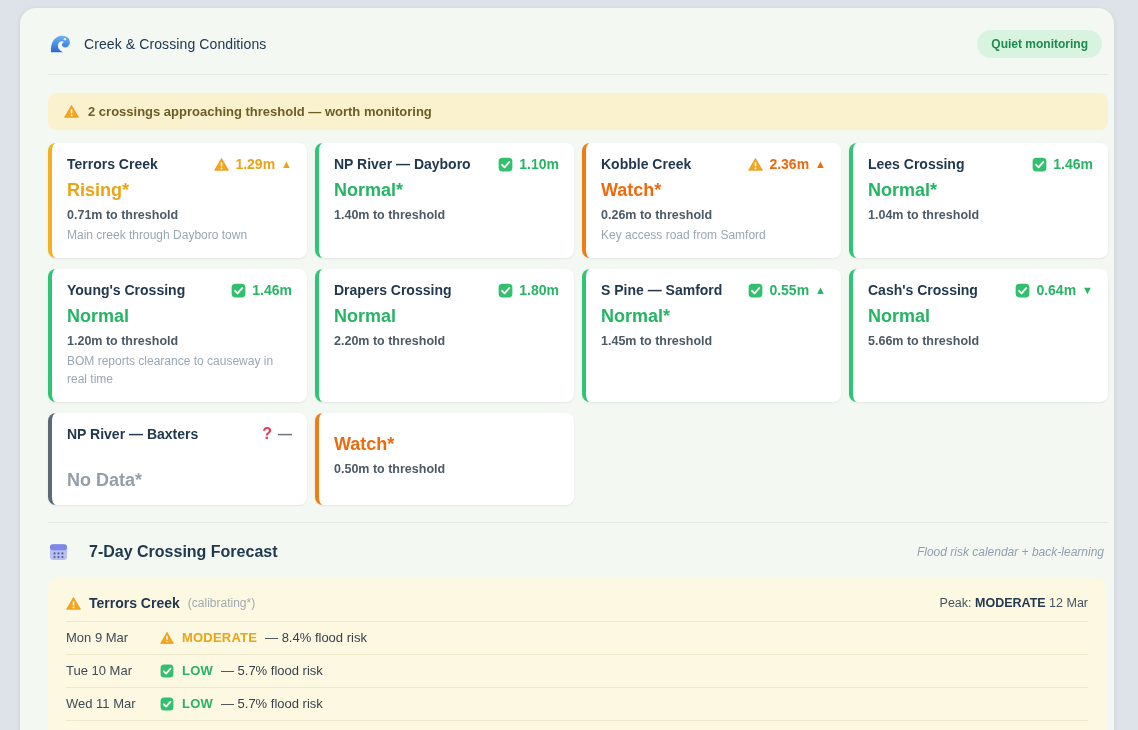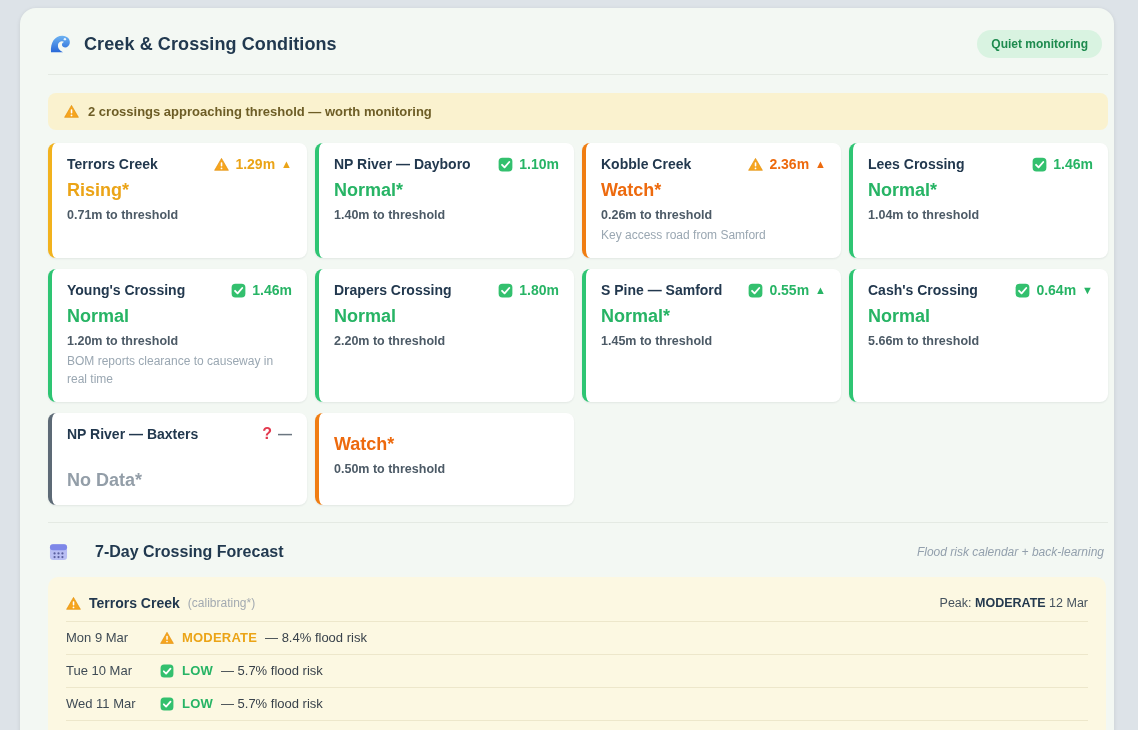--- a/index.html
+++ b/index.html
@@ -18,7 +18,7 @@
   }
   
   .hdr{ display:flex; align-items:center; gap:12px; margin:2px 0 16px; padding-right:6px;}
-  .h-title{ font-size:18px; font-weight:700; color:#21394f; letter-spacing:.1px;}
+  .h-title{ font-size:14px; font-weight:400; color:#21394f; letter-spacing:.1px;}
   .badge{ margin-left:auto; background:#d9f3e1; color:#1d8a4e; font-size:12px; font-weight:600;
           padding:7px 14px; border-radius:999px;}
   .divider{ height:1px; background:#e4eae3; margin-bottom:18px; }

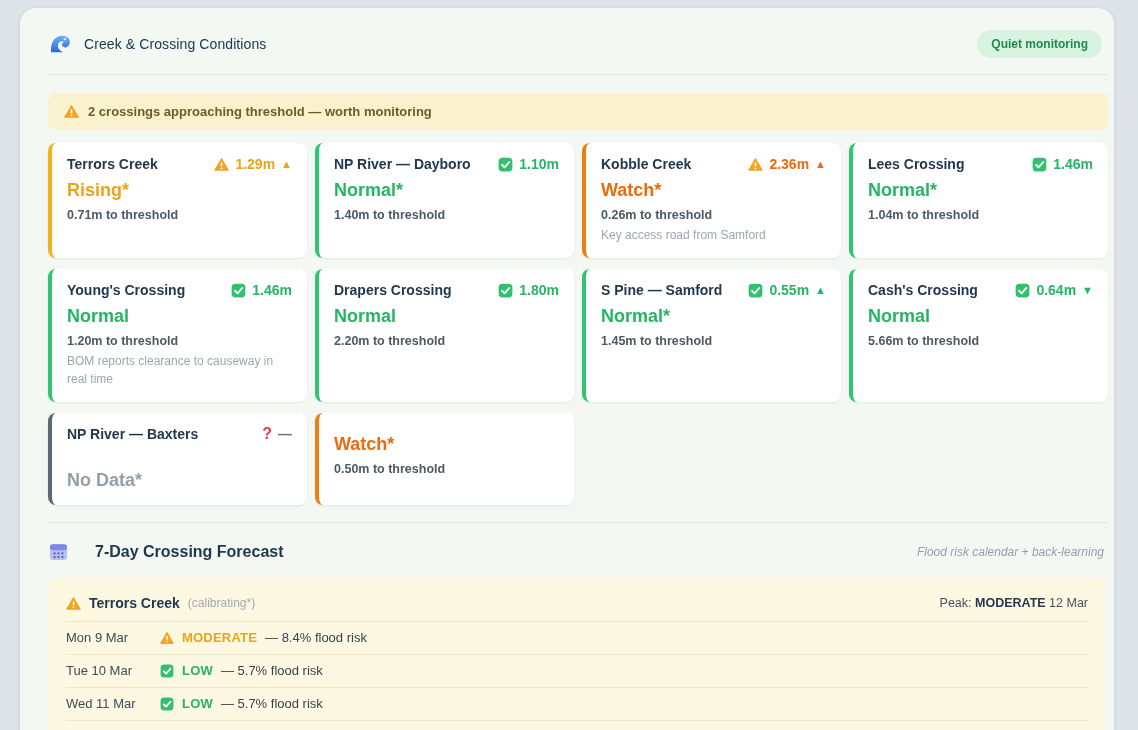--- a/index.html
+++ b/index.html
@@ -121,6 +121,7 @@
         </div>
         <div class="status">Rising*</div>
         <div class="threshold">0.71m to threshold</div>
+        <div class="note">Main creek through Dayboro town</div>
       </div>
       <div class="card v-normal">
         <div class="card-top">

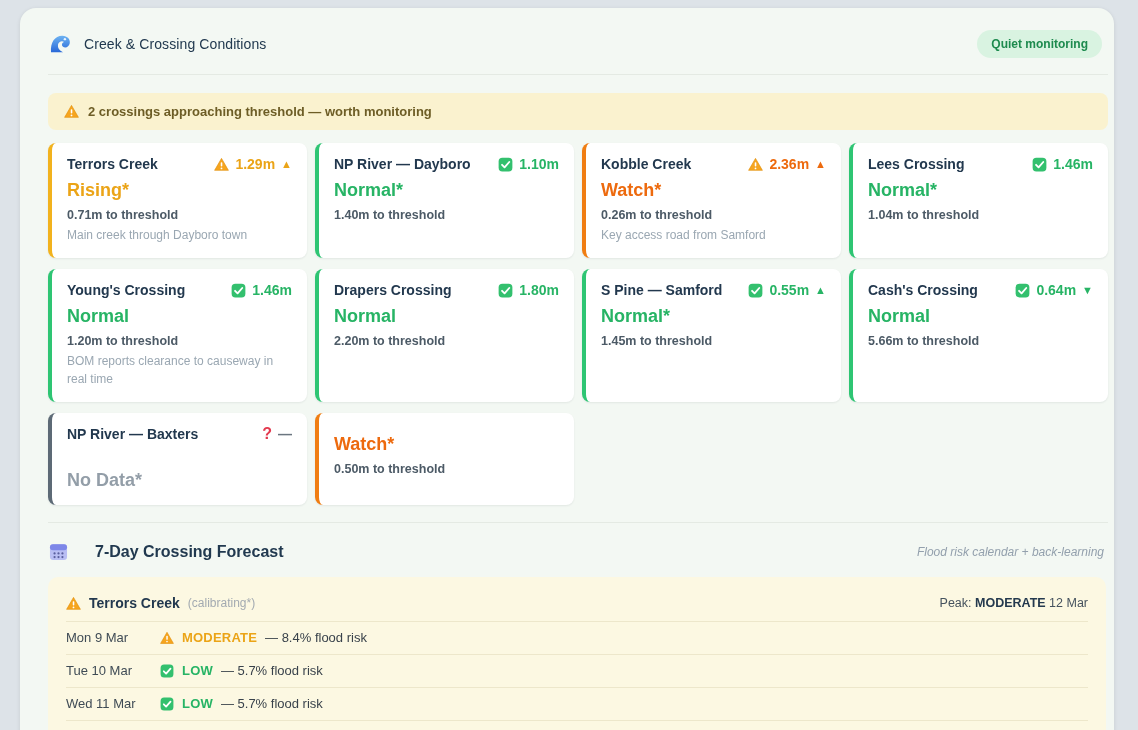--- a/index.html
+++ b/index.html
@@ -50,7 +50,7 @@
   .v-nodata .status{ color:#939ea8;margin-top:28px; }
   .v-nodata .value{ color:#6b7680; }
   
-  .section-head{ display:flex; align-items:center; gap:26px; margin:2px 0 15px;}
+  .section-head{ display:flex; align-items:center; gap:20px; margin:2px 0 15px;}
   .s-title{ font-size:16px; font-weight:700; color:#21394f;}
   .s-sub{ margin-left:auto; font-size:12px; font-style:italic; color:#93a0ad; padding-right:4px;}
   .fcard{ background:#fcf8e2; border-radius:10px; padding:10px 18px 0; margin-right:2px;}

